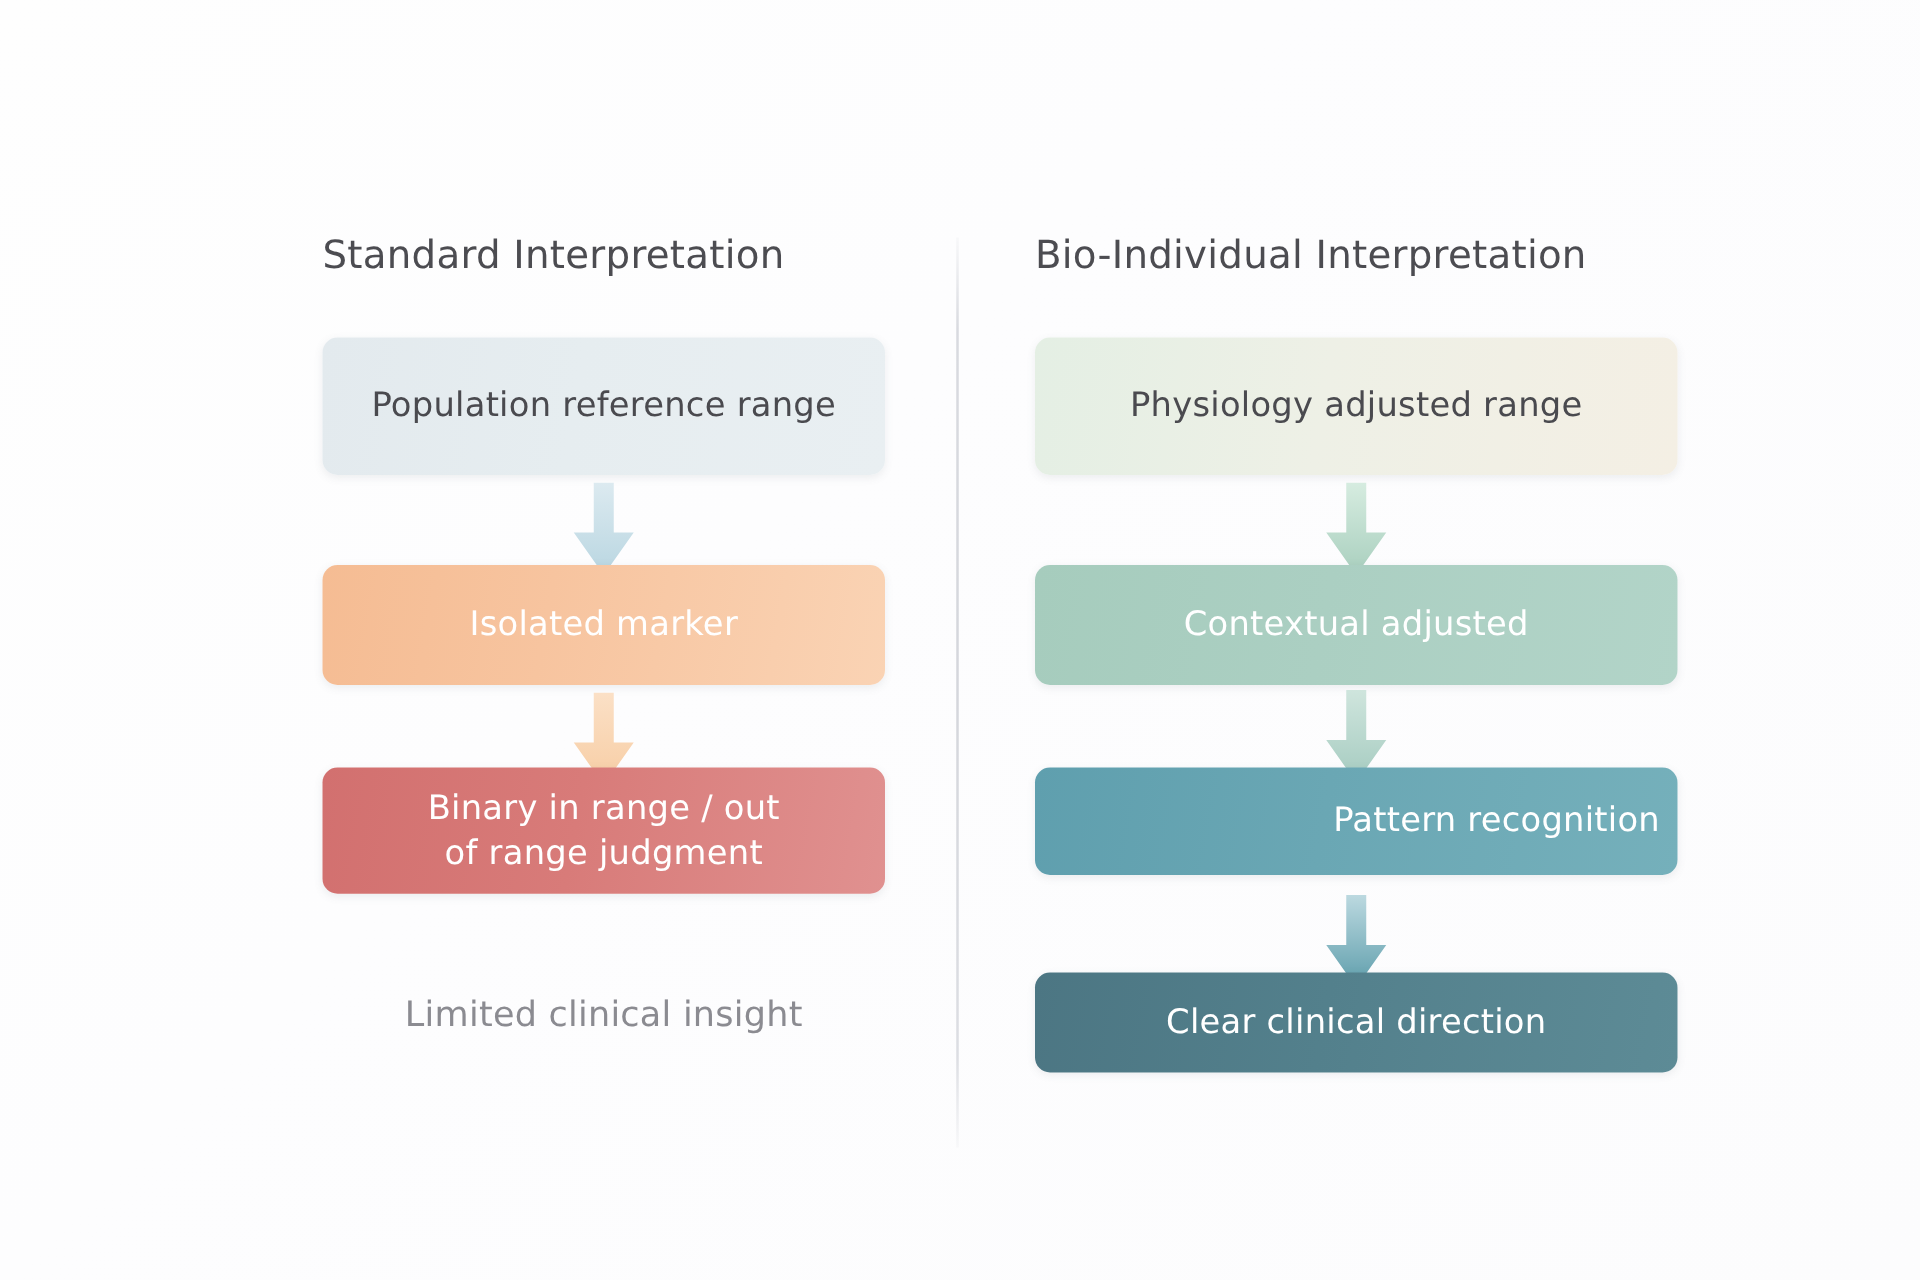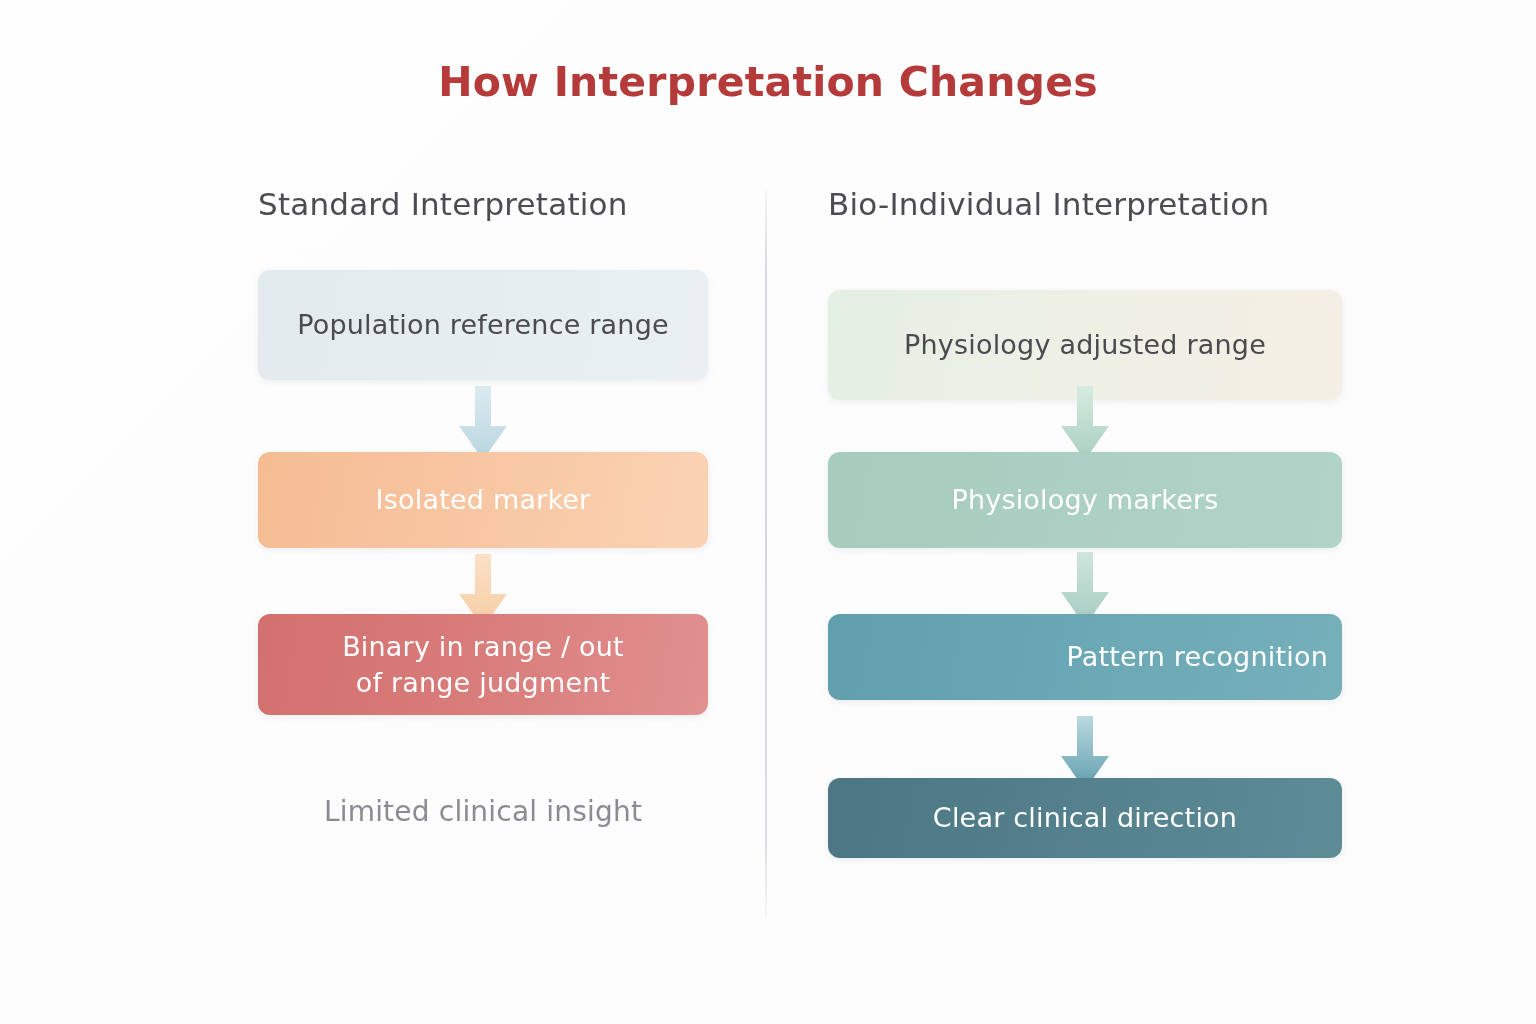--- a/index.html
+++ b/index.html
@@ -146,7 +146,6 @@
 
 <div class="canvas">
 
-  <div class="title">How Interpretation Changes</div>
 
   <div class="divider"></div>
 

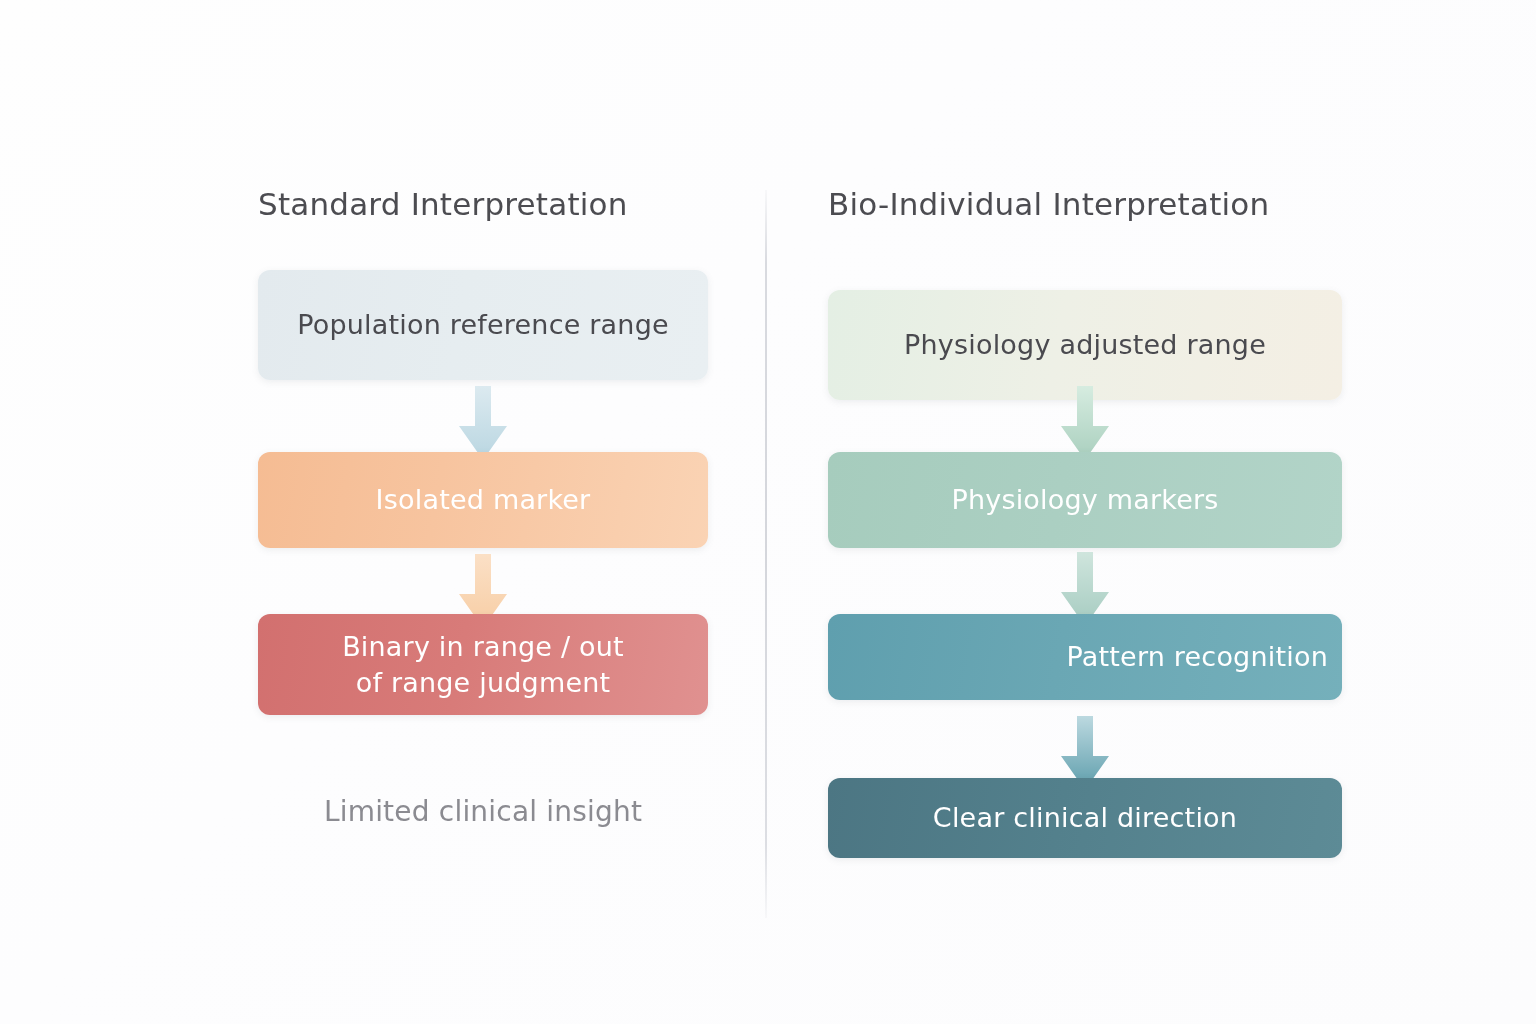--- a/index.html
+++ b/index.html
@@ -108,7 +108,6 @@
   .skin-r1 {
     background: linear-gradient(100deg, #e4efe4 0%, #eef0e6 45%, #f4efe4 100%);
     color: #4a4a4f;
-    margin-top: 20px;
   }
   .skin-r2 {
     background: linear-gradient(100deg, #a6ccbd 0%, #abcfc2 45%, #b2d4c8 100%);

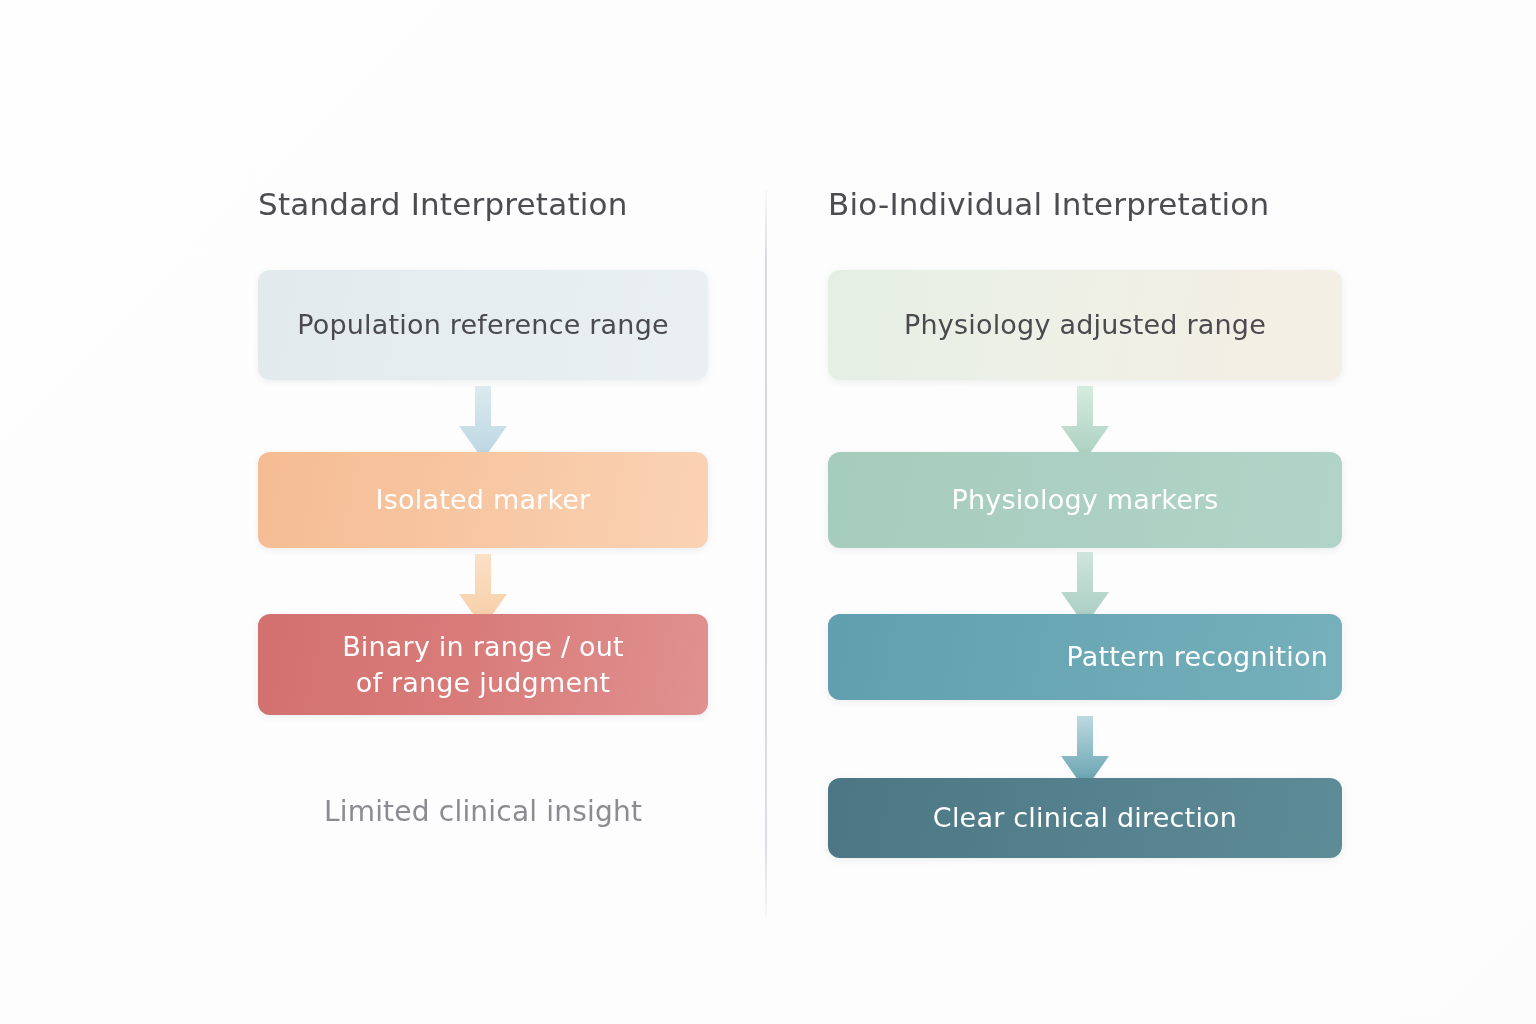--- a/index.html
+++ b/index.html
@@ -213,7 +213,7 @@
     </div>
 
     <div class="box skin-r2" style="top:452px; height:96px;">
-      <span class="box-label">Physiology markers</span>
+      <span class="box-label">Contextual adjusted</span>
     </div>
 
     <div class="arrow" style="left:230px; top:552px;">

